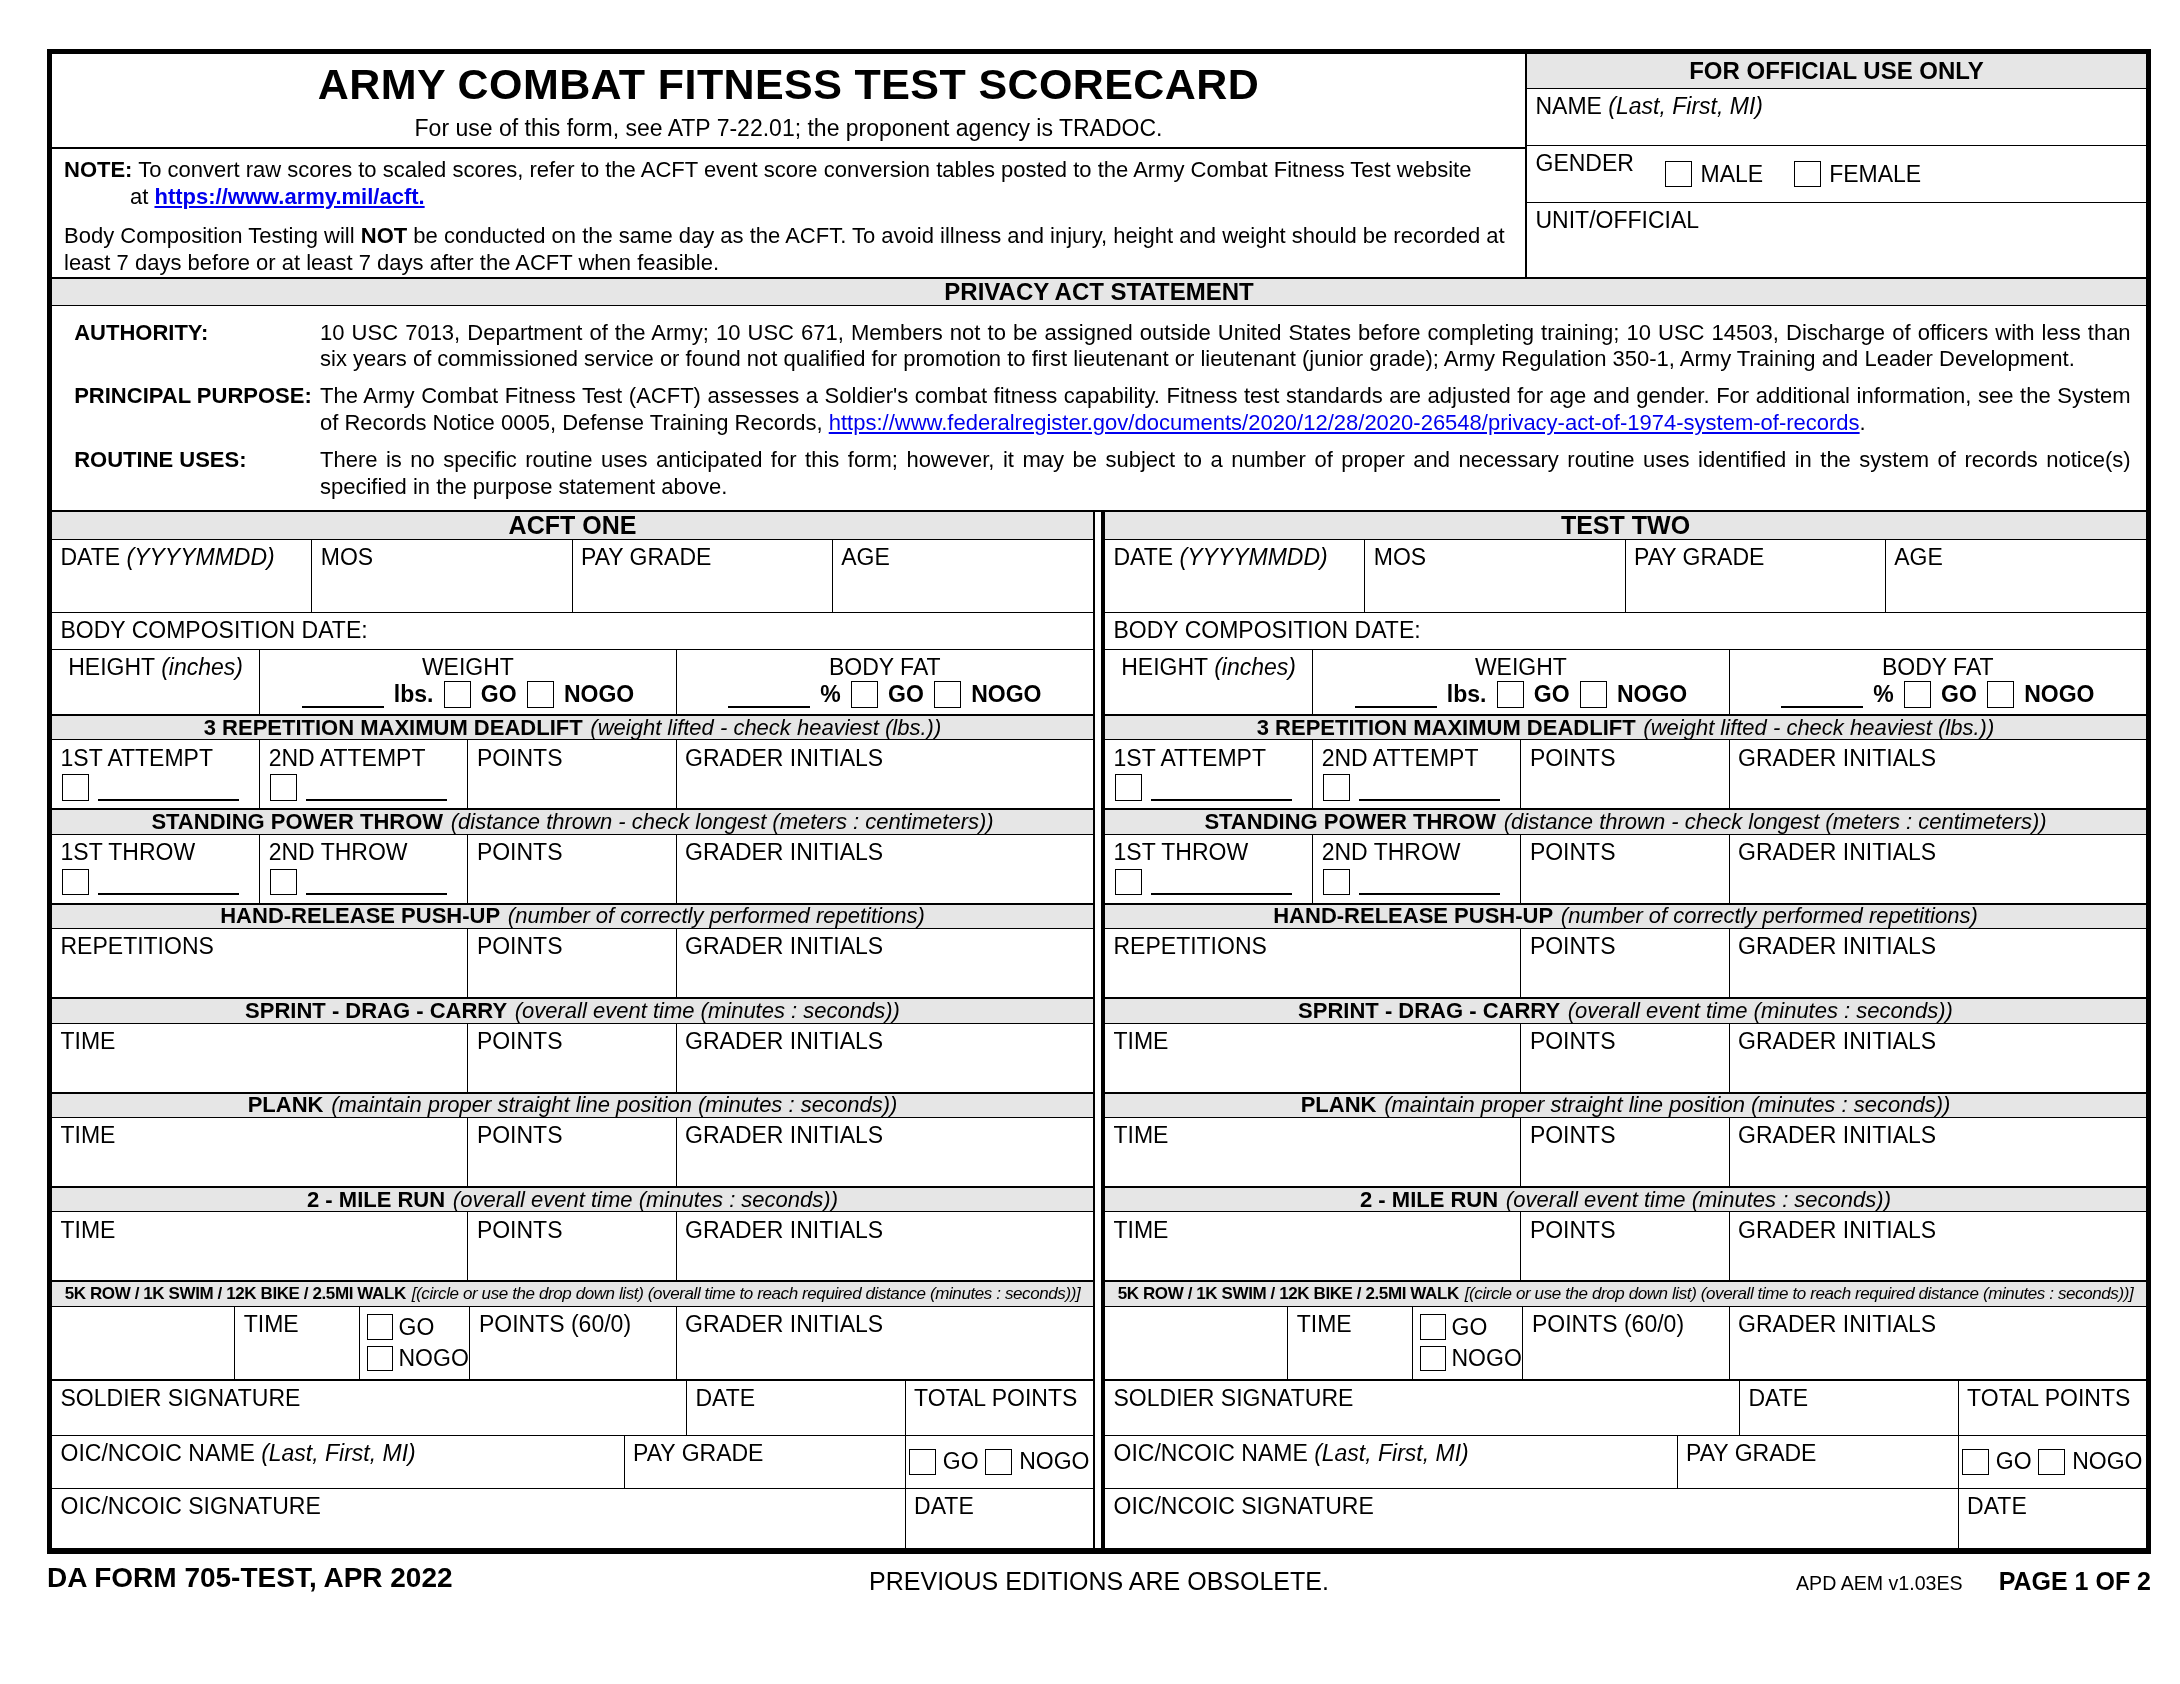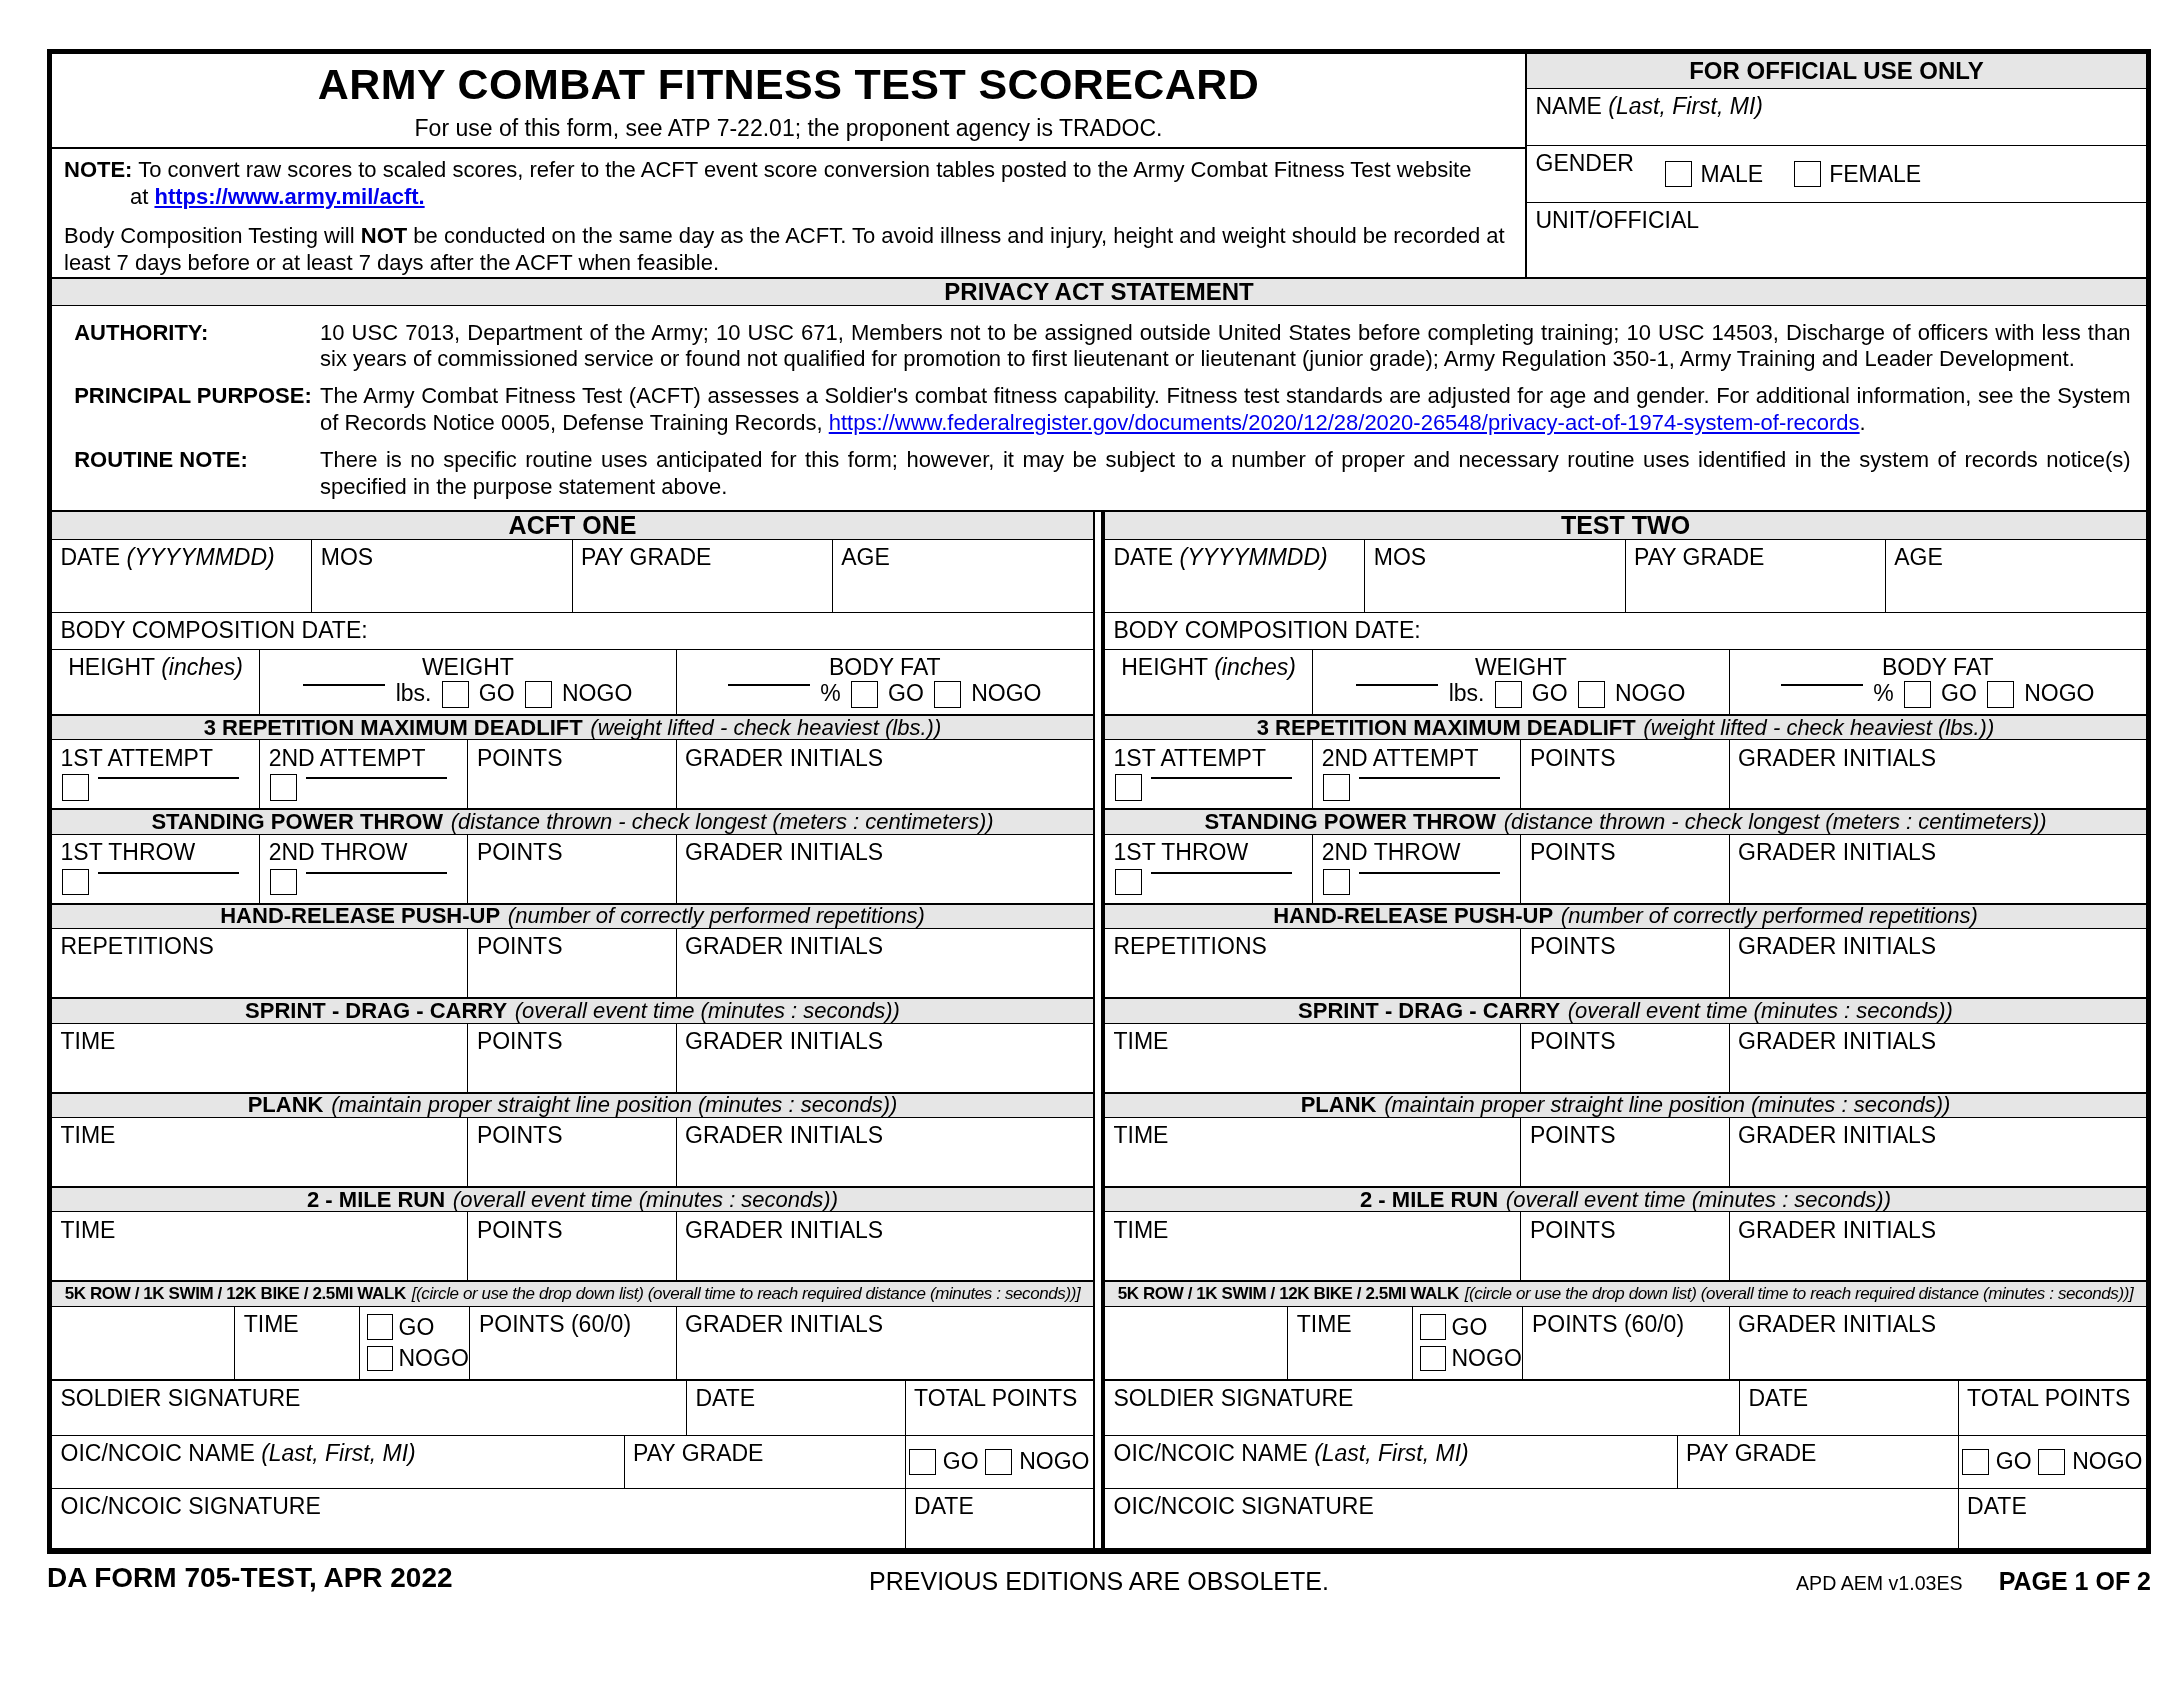--- a/index.html
+++ b/index.html
@@ -136,7 +136,7 @@
         <span class="ptxt"><span>The Army Combat Fitness Test (ACFT) assesses a Soldier's combat fitness capability. Fitness test standards are adjusted for age and gender. For additional information, see the System of Records Notice 0005, Defense Training Records,</span> <a class="blink">https://www.federalregister.gov/documents/2020/12/28/2020-26548/privacy-act-of-1974-system-of-records</a><span>.</span></span>
       </div>
       <div class="prow">
-        <span class="plab">ROUTINE NOTE:</span>
+        <span class="plab">ROUTINE USES:</span>
         <span class="ptxt">There is no specific routine uses anticipated for this form; however, it may be subject to a number of proper and necessary routine uses identified in the system of records notice(s) specified in the purpose statement above.</span>
       </div>
       <div class="prow" style="margin-bottom:0;">

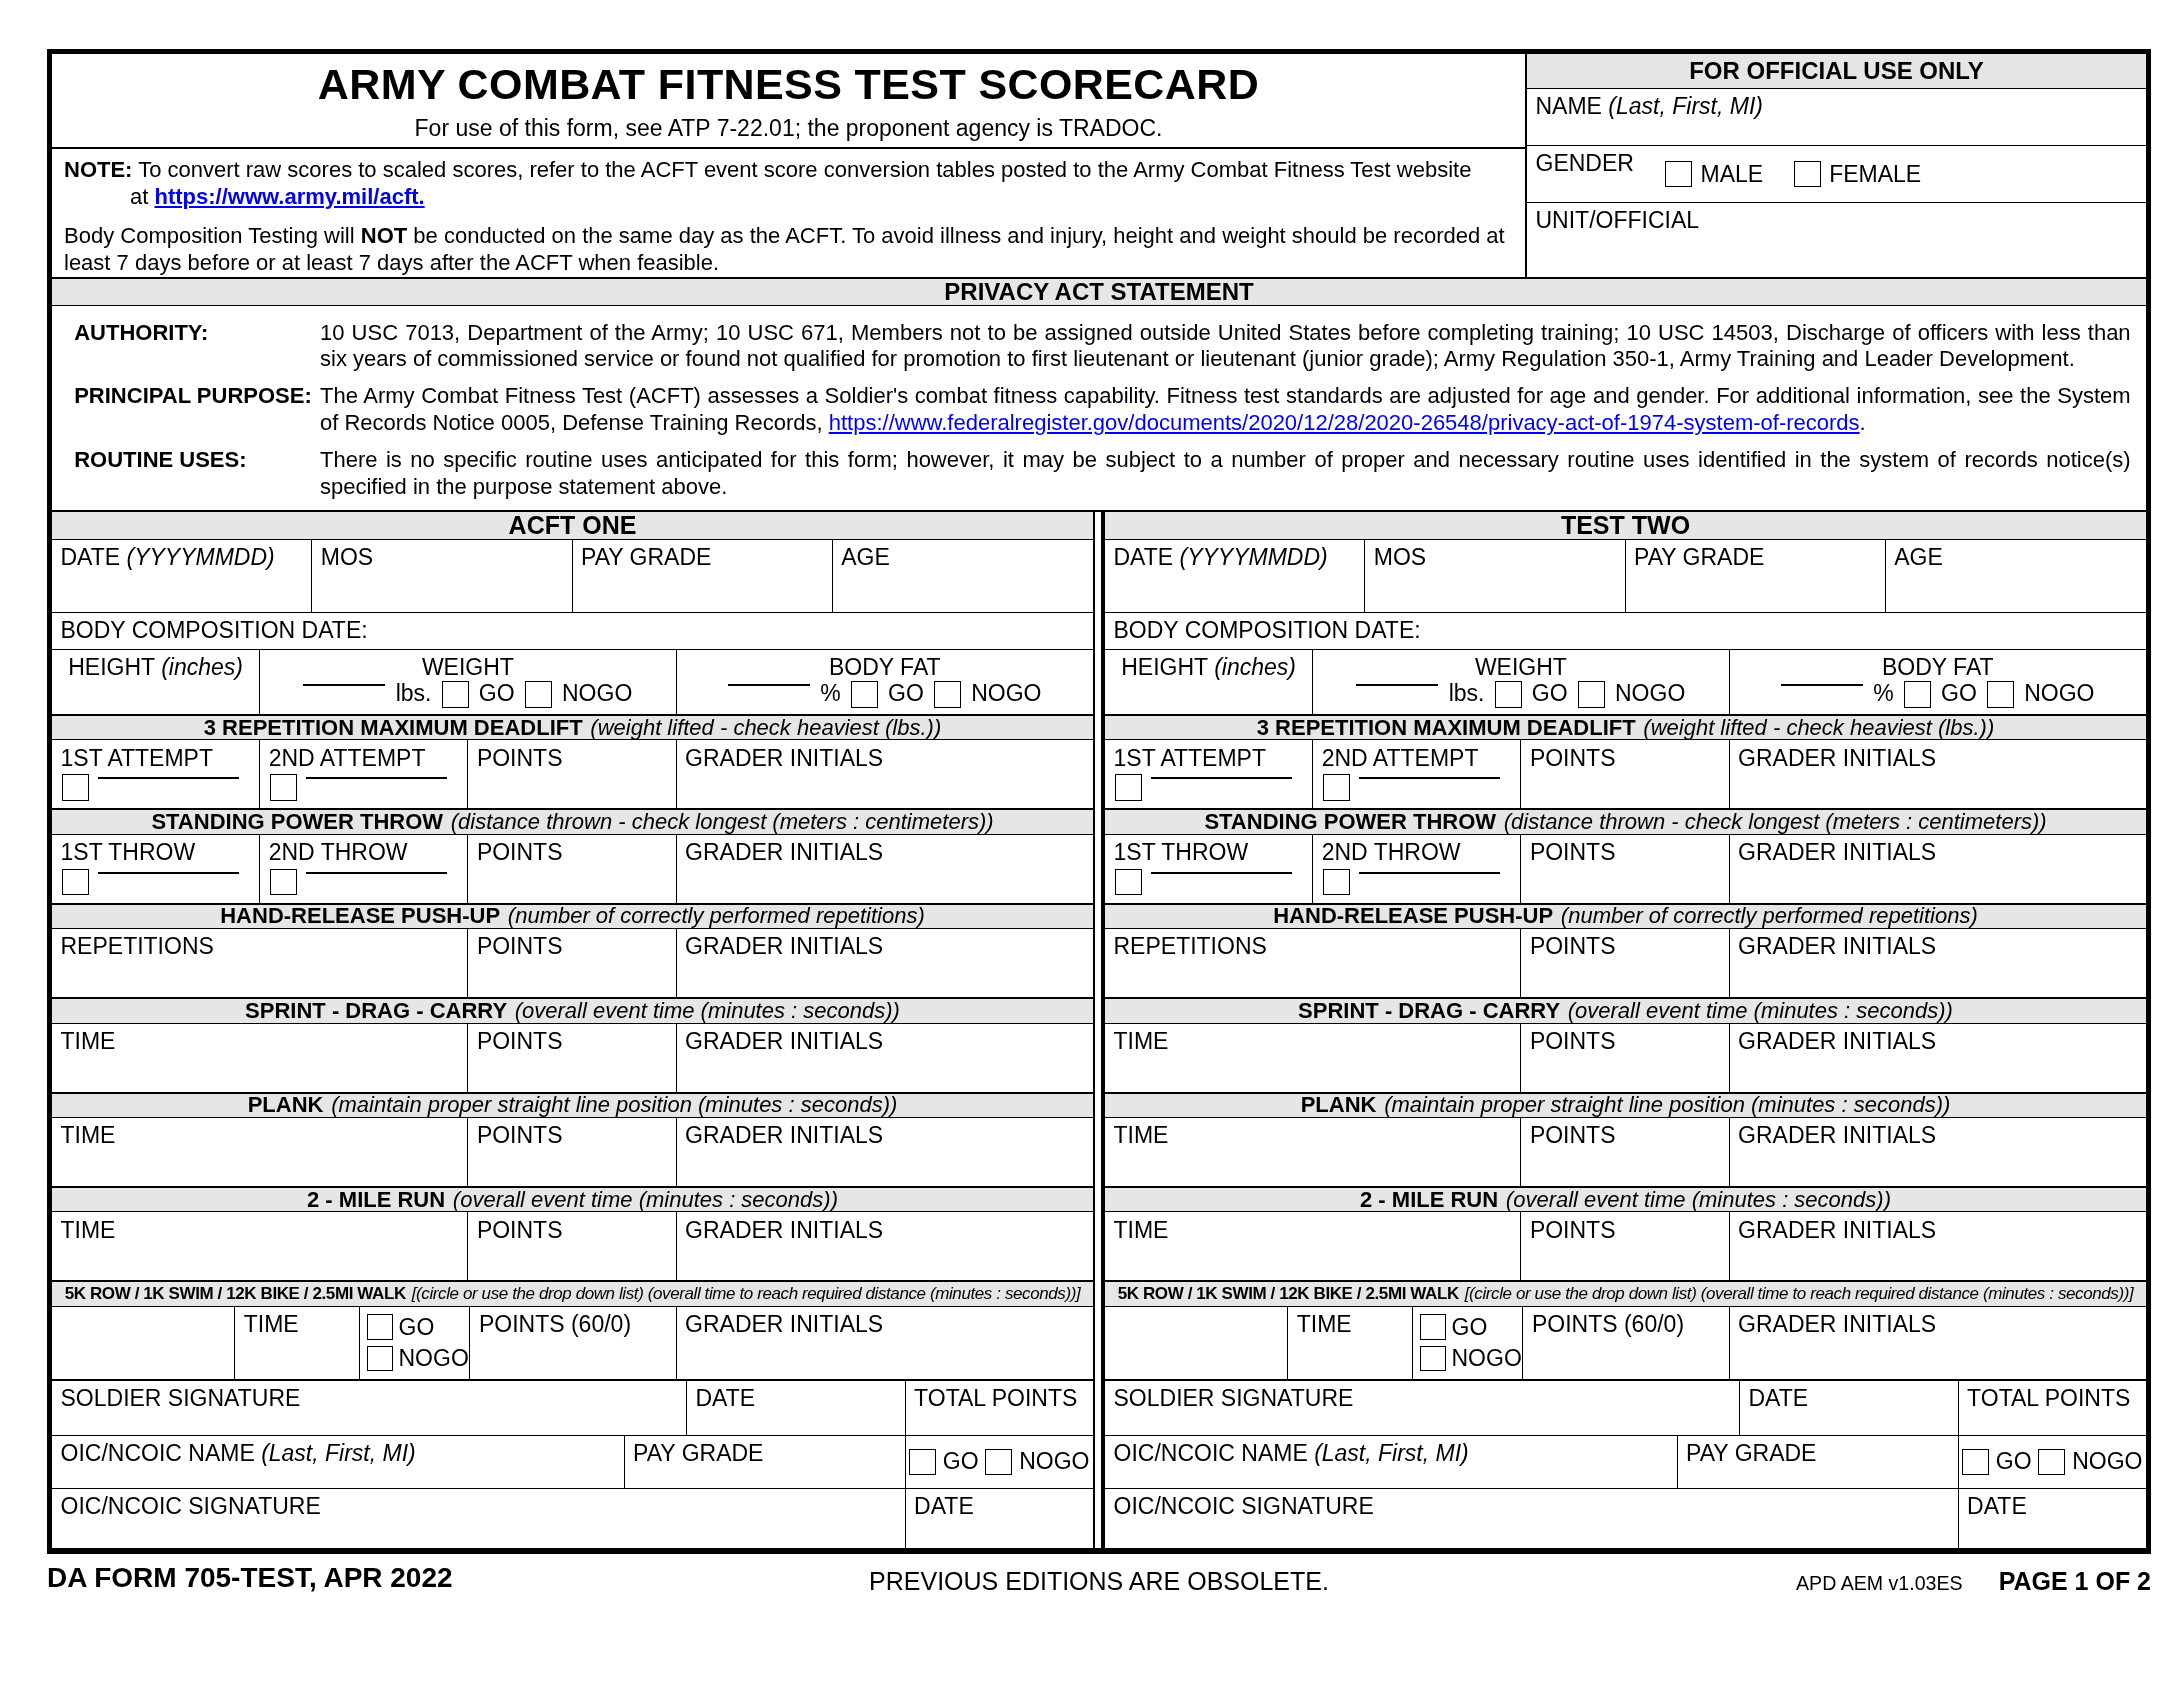--- a/index.html
+++ b/index.html
@@ -69,7 +69,7 @@
   .tc { text-align:center; display:block; }
 
   .colc { display:flex; flex-direction:column; justify-content:space-between; padding-bottom:7.7px; }
-  .fillrow { display:flex; align-items:flex-start; justify-content:center; gap:10.2px; line-height:25.6px; }
+  .fillrow { display:flex; align-items:flex-end; justify-content:center; gap:10.2px; line-height:25.6px;font-weight:bold; }
   .fillrow.left { justify-content:flex-start; padding-left:1.7px; gap:8.5px; }
   .cb { display:inline-block; width:27px; height:26.4px; border:1.7px solid #000; background:#fff; flex:none; }
   .wline { display:inline-block; width:141px; height:5.1px; border-bottom:2.6px solid #000; flex:none; }

